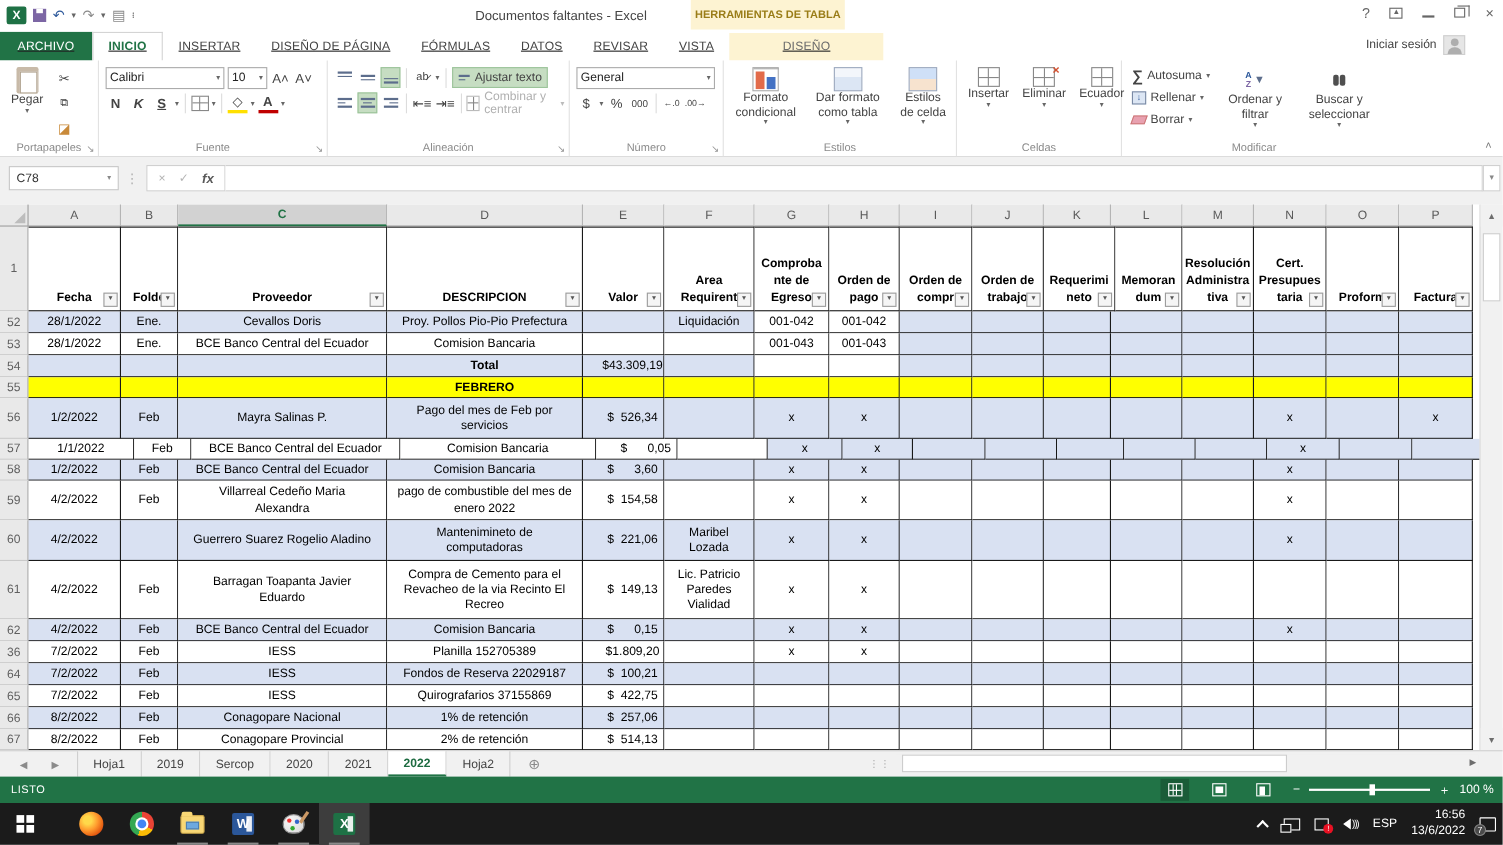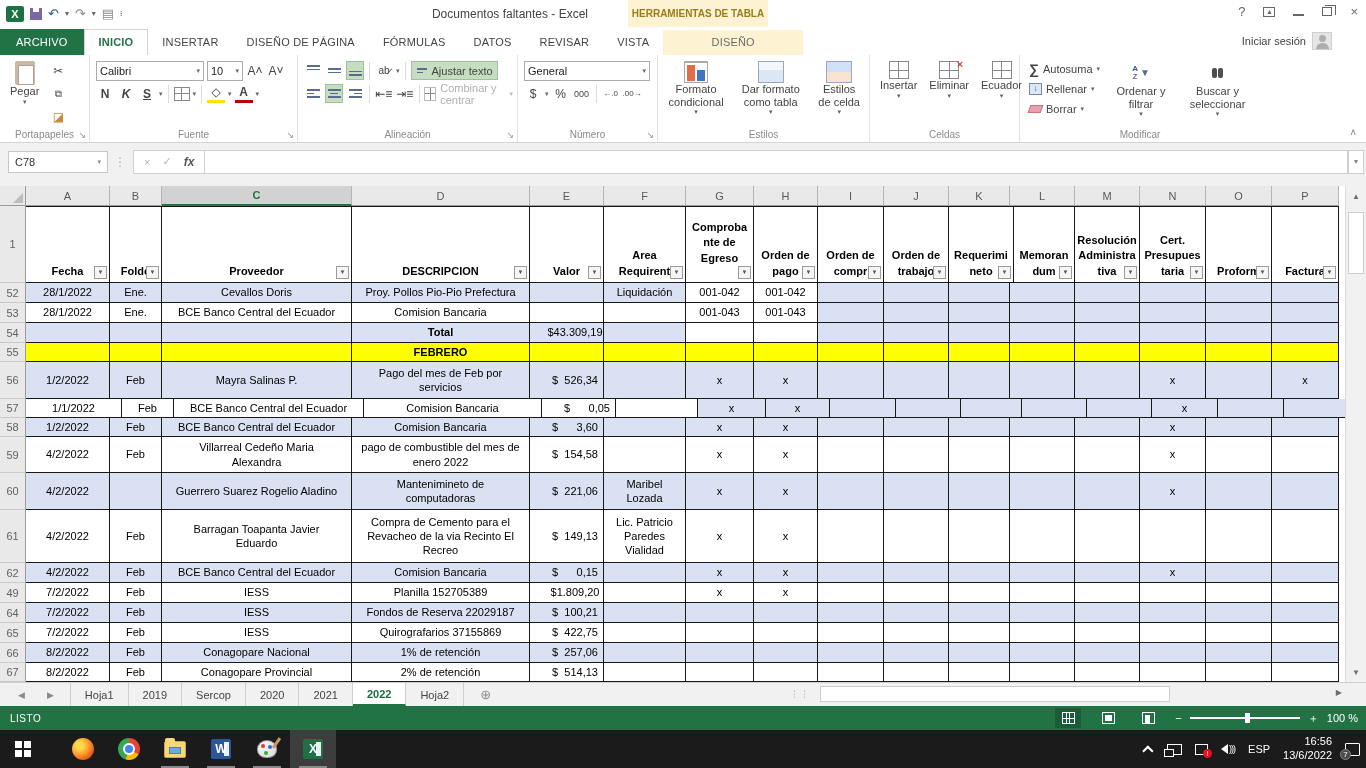--- a/index.html
+++ b/index.html
@@ -25,7 +25,7 @@
   .wb-ribopt { width:12px; height:10px; border:1px solid #666; font-size:7px; line-height:8px; text-align:center; color:#666; }
 
   
-  .ribbontabs { position:absolute; top:27px; left:0; right:0; height:28px; background:#fff; display:flex; align-items:flex-end; }
+  .ribbontabs { position:absolute; top:27px; left:0; right:0; height:28px; background:#fff; display:flex; align-items:flex-end;text-decoration:underline; }
   .rtab { padding:6px 14px 7px; font-size:11px; color:#444; letter-spacing:.2px; }
   .rtab.archivo { background:#217346; color:#fff; padding:7px 16px; }
   .rtab.active { background:#fff; color:#217346; border:1px solid #d4d4d4; border-bottom:none; font-weight:bold; }

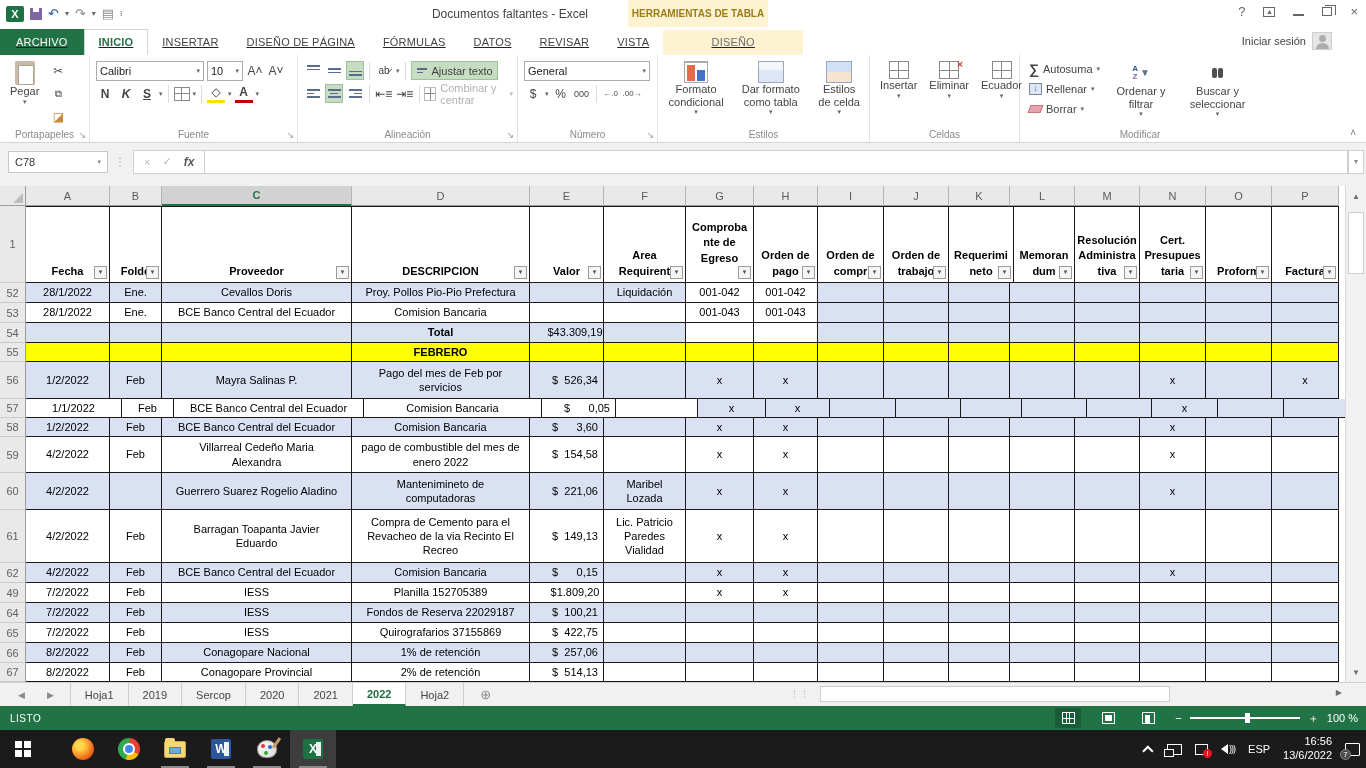--- a/index.html
+++ b/index.html
@@ -481,7 +481,7 @@
           <div class="cell c-white" style="width: 74px;"><span>Valor</span><span class="fbtn">▼</span></div>
           <div class="cell c-white" style="width: 82px;"><span>Area
 Requirent</span><span class="fbtn">▼</span></div>
-          <div class="cell c-white" style="width: 68px; align-items: center;"><span>Comproba
+          <div class="cell c-white" style="width: 68px;"><span>Comproba
 nte de
 Egreso</span><span class="fbtn">▼</span></div>
           <div class="cell c-white" style="width: 64px;"><span>Orden de

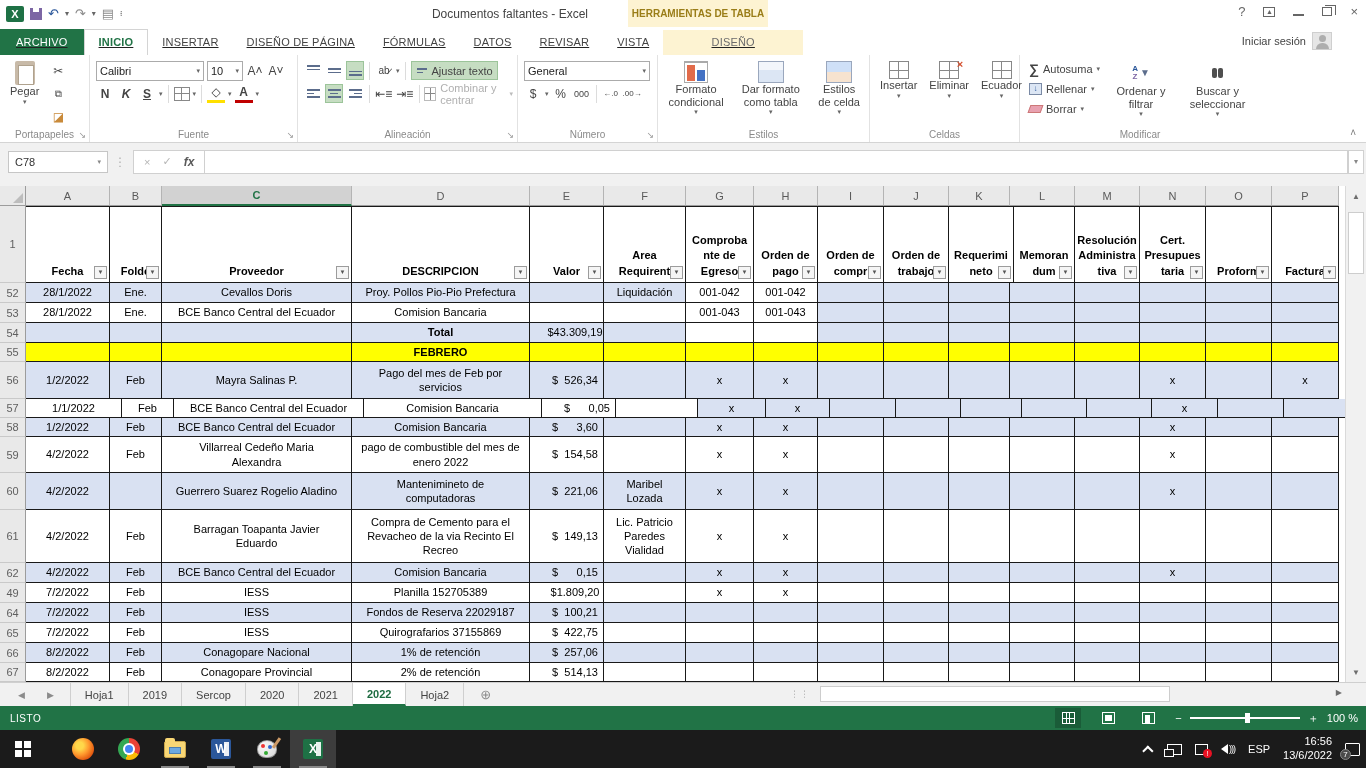--- a/index.html
+++ b/index.html
@@ -723,7 +723,7 @@
           <div class="cell c-lav" style="width: 67px;"></div>
         </div>
         <div class="grow" style="height: 20px;">
-          <div class="rownum">49</div>
+          <div class="rownum">36</div>
           <div class="cell c-white" style="width: 84px;">7/2/2022</div>
           <div class="cell c-white" style="width: 52px;">Feb</div>
           <div class="cell c-white" style="width: 190px;">IESS</div>

